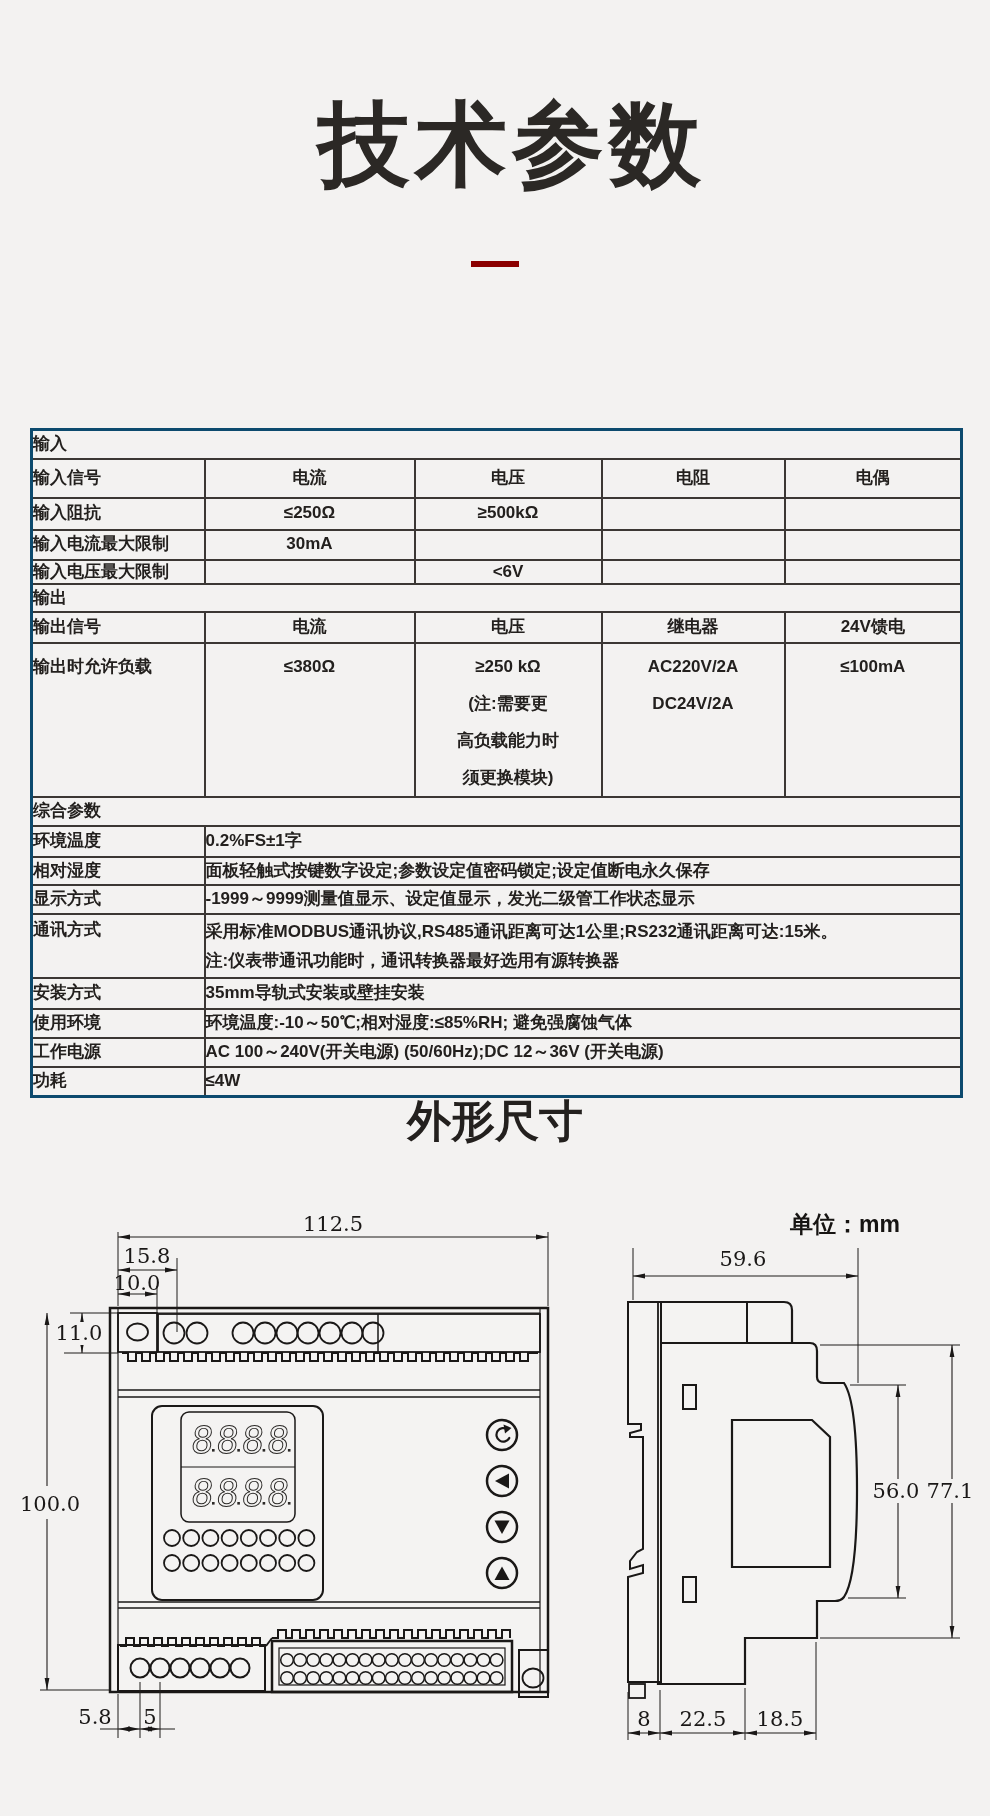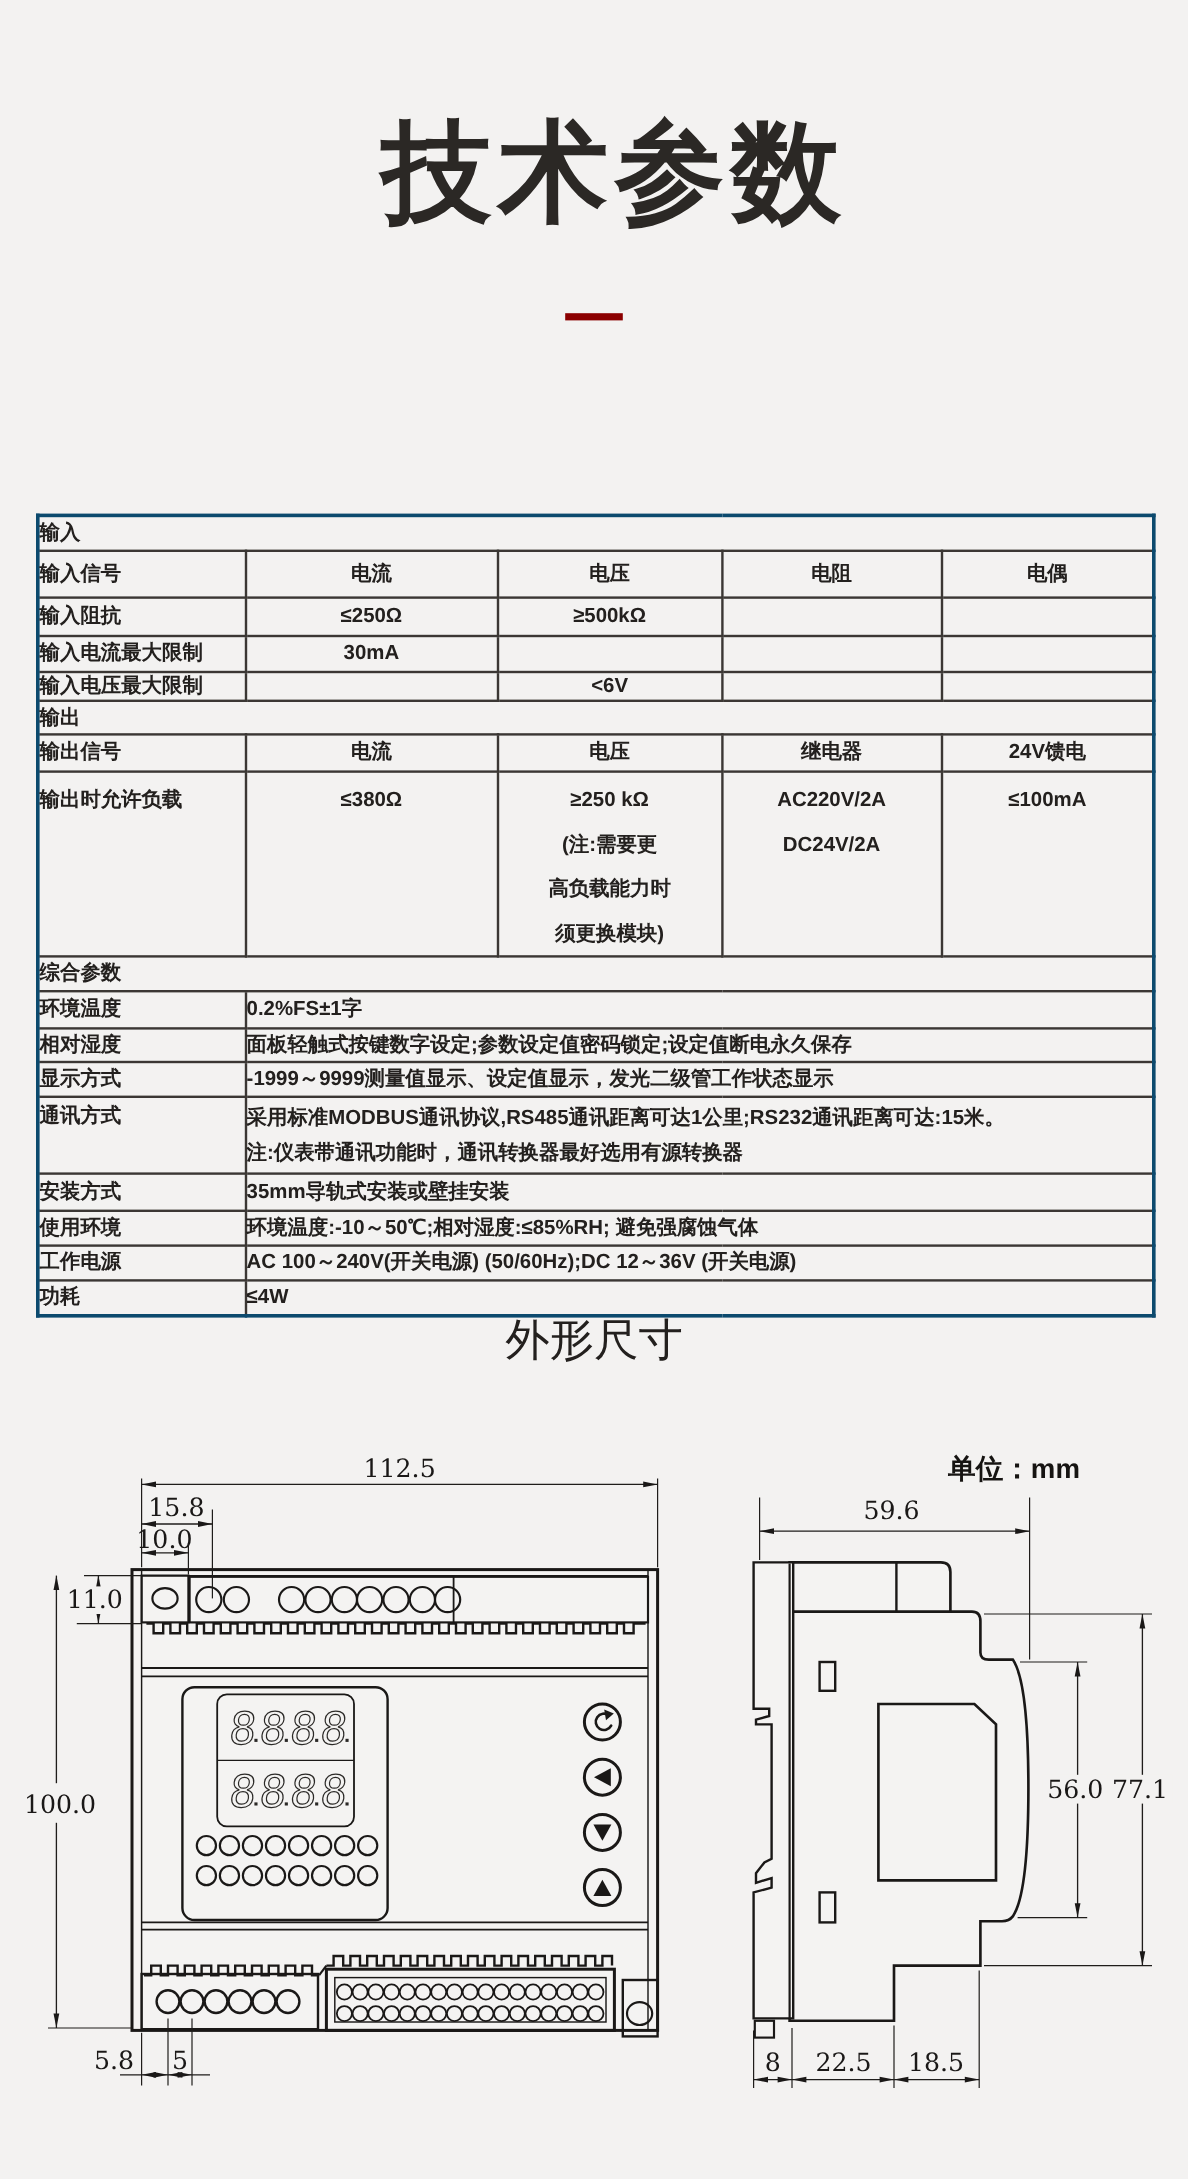--- a/index.html
+++ b/index.html
@@ -11,7 +11,7 @@
   .subtitle{position:absolute;top:330px;left:0;width:100%;text-align:center;
             font-size:35px;font-weight:700;color:#23201e;}
   .h2{position:absolute;top:1092px;left:0;width:100%;text-align:center;
-      font-size:37px;font-weight:400;color:#23201e;}
+      font-size:44px;font-weight:700;color:#23201e;}
   table.spec{position:absolute;top:428px;left:30px;width:930px;border-collapse:collapse;
              table-layout:fixed;border:3px solid #0c4a6e;padding-left:44px;}
   table.spec td{border:2px solid #3b3734;font-size:17px;font-weight:700;color:#23201e;

